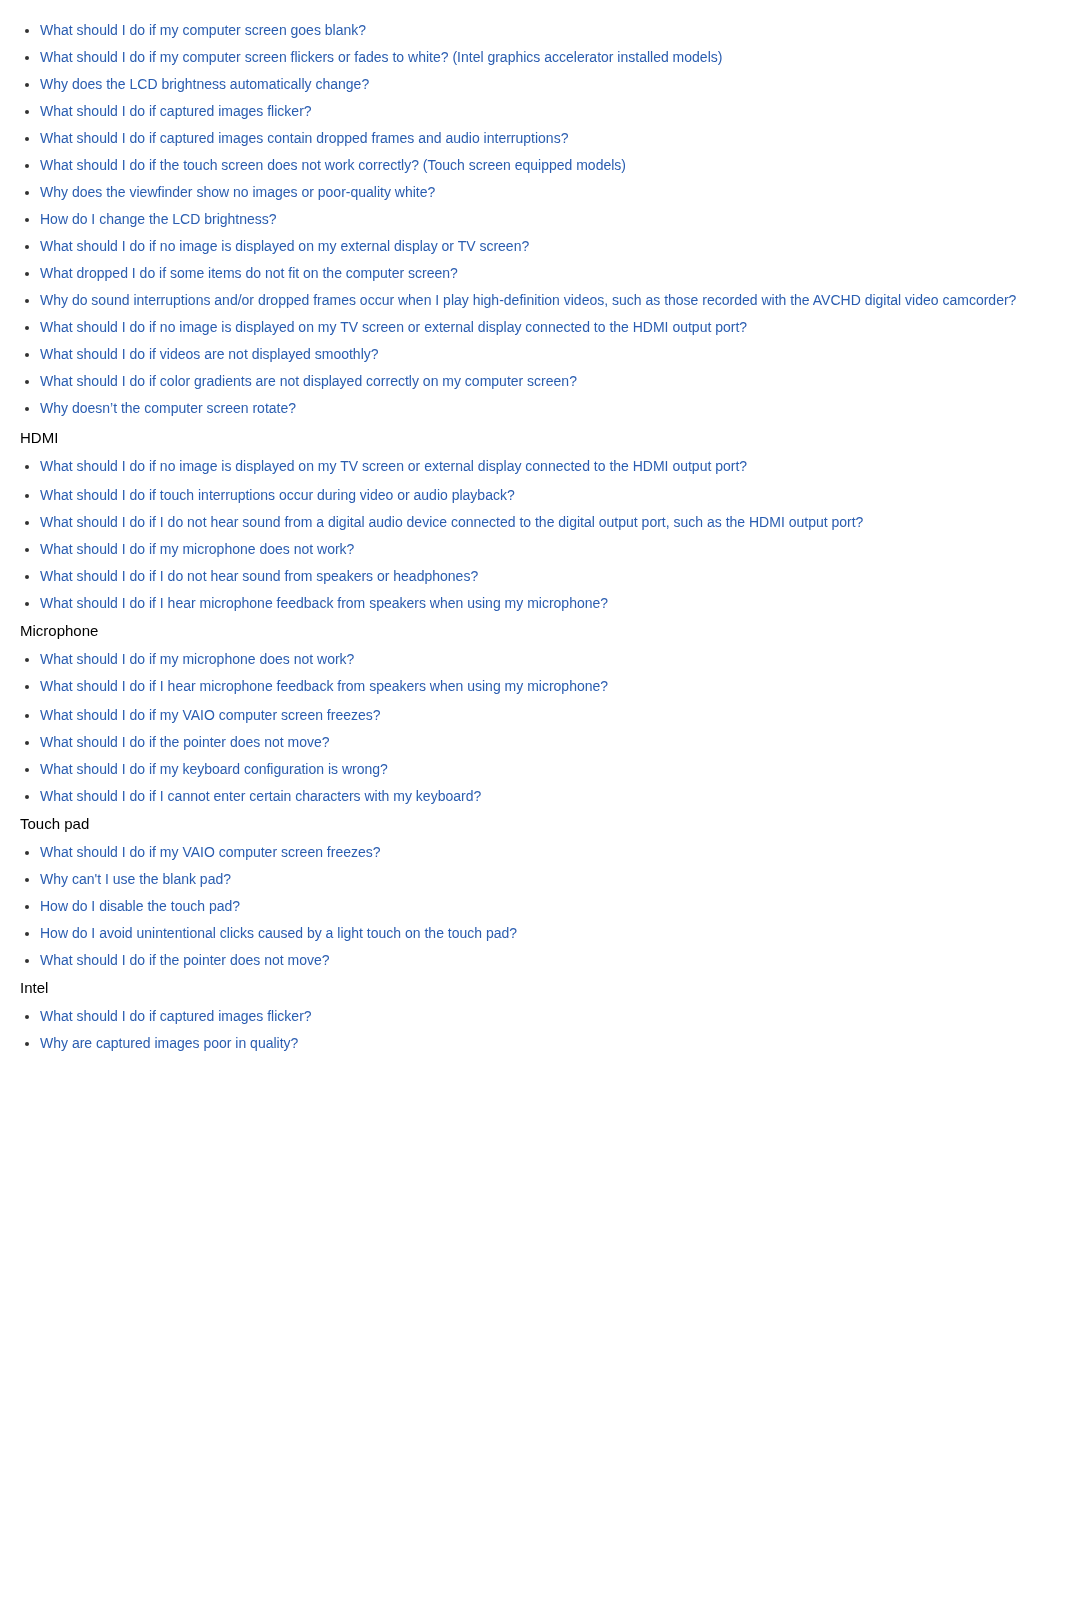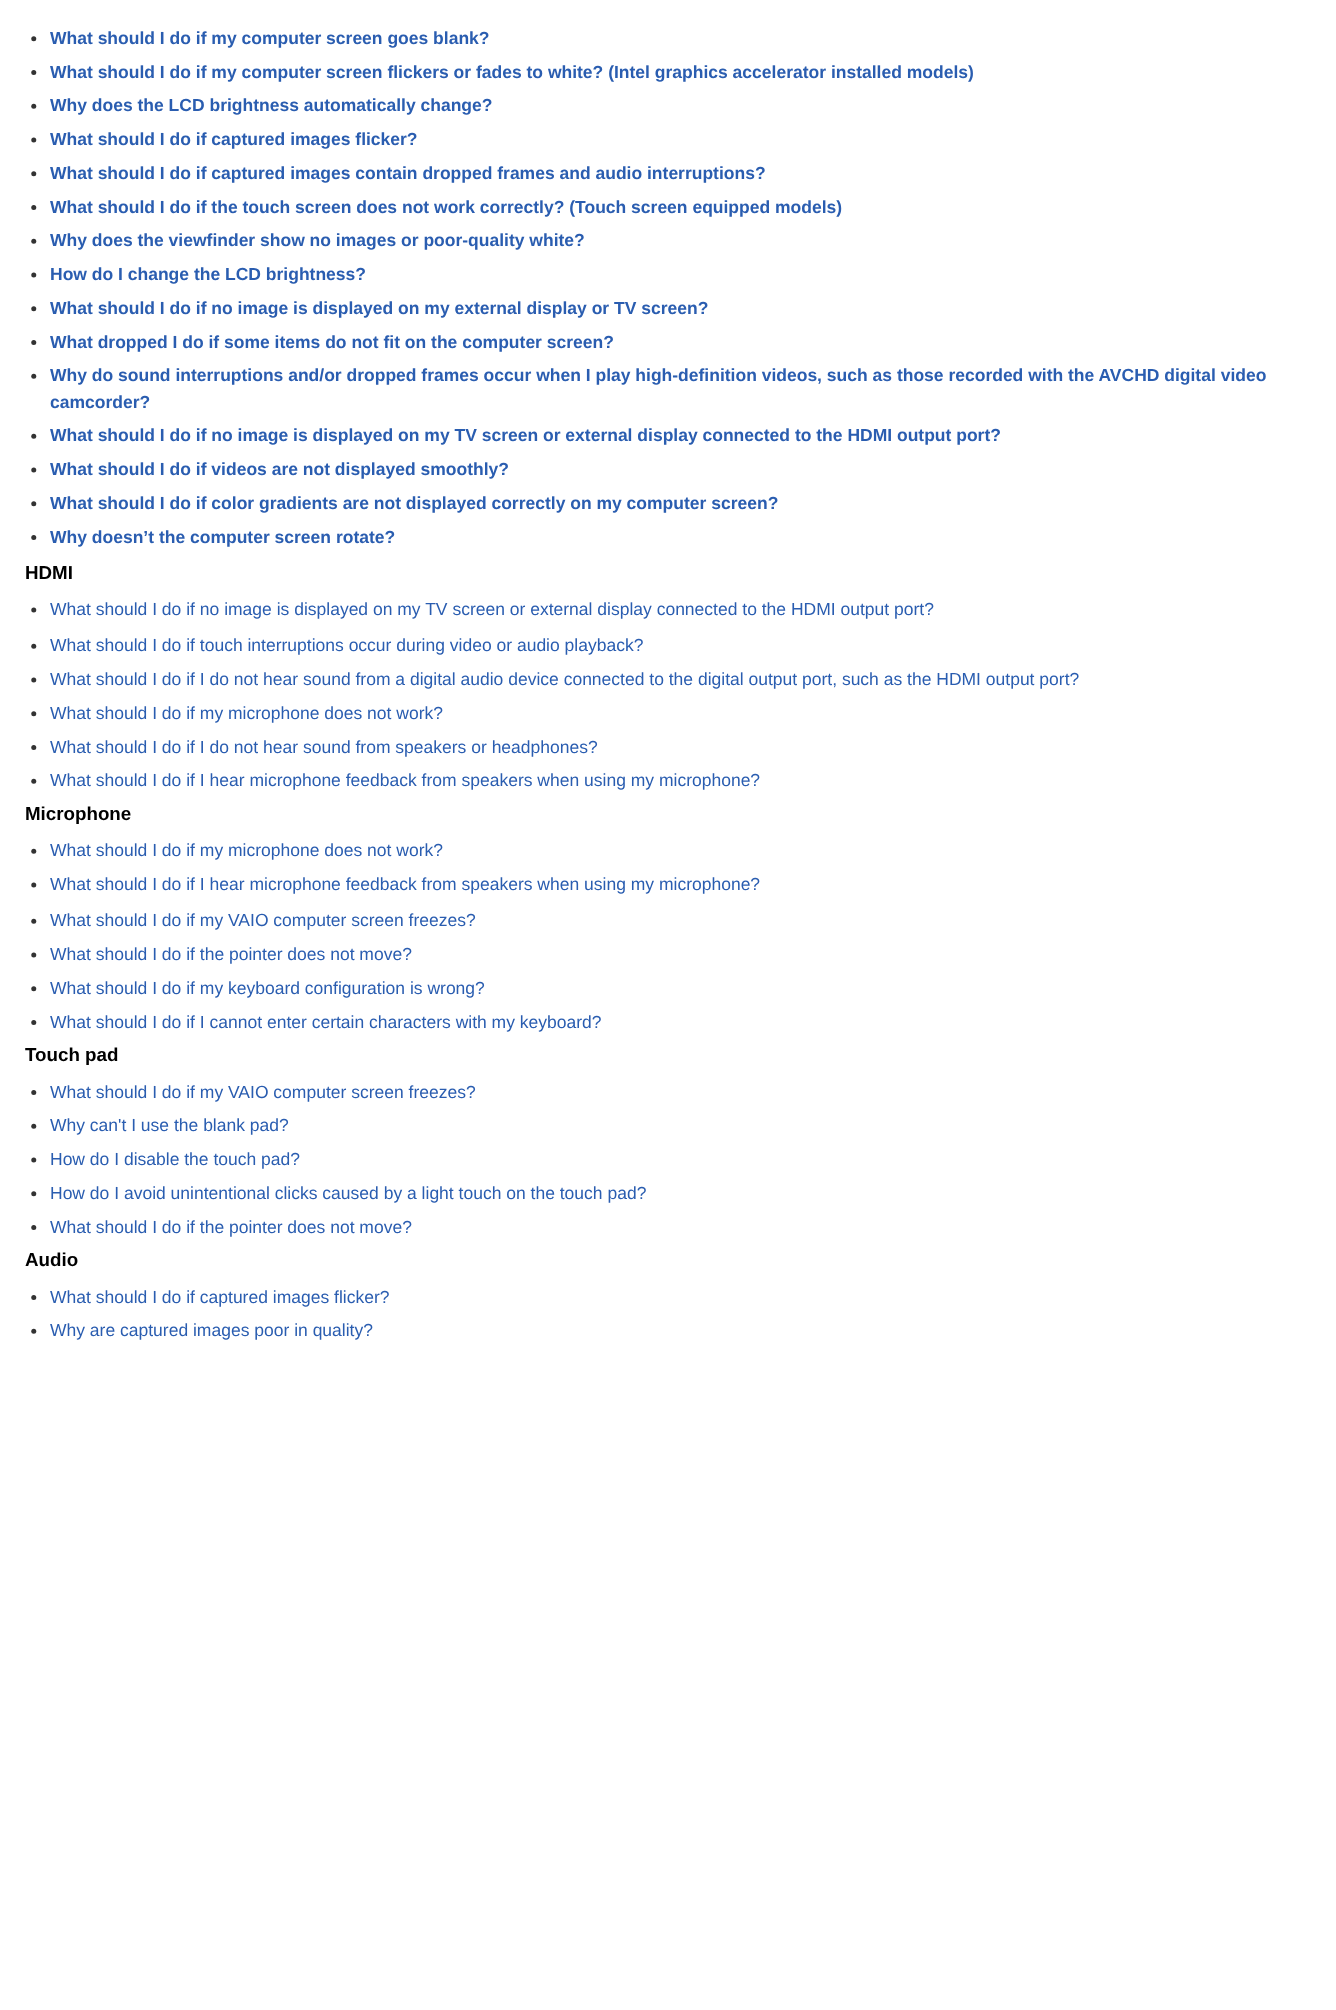--- a/index.html
+++ b/index.html
@@ -36,7 +36,6 @@
     }
     .top-list {
       margin-bottom: 10px;
-      font-weight: bold;
     }
   </style>
 </head>

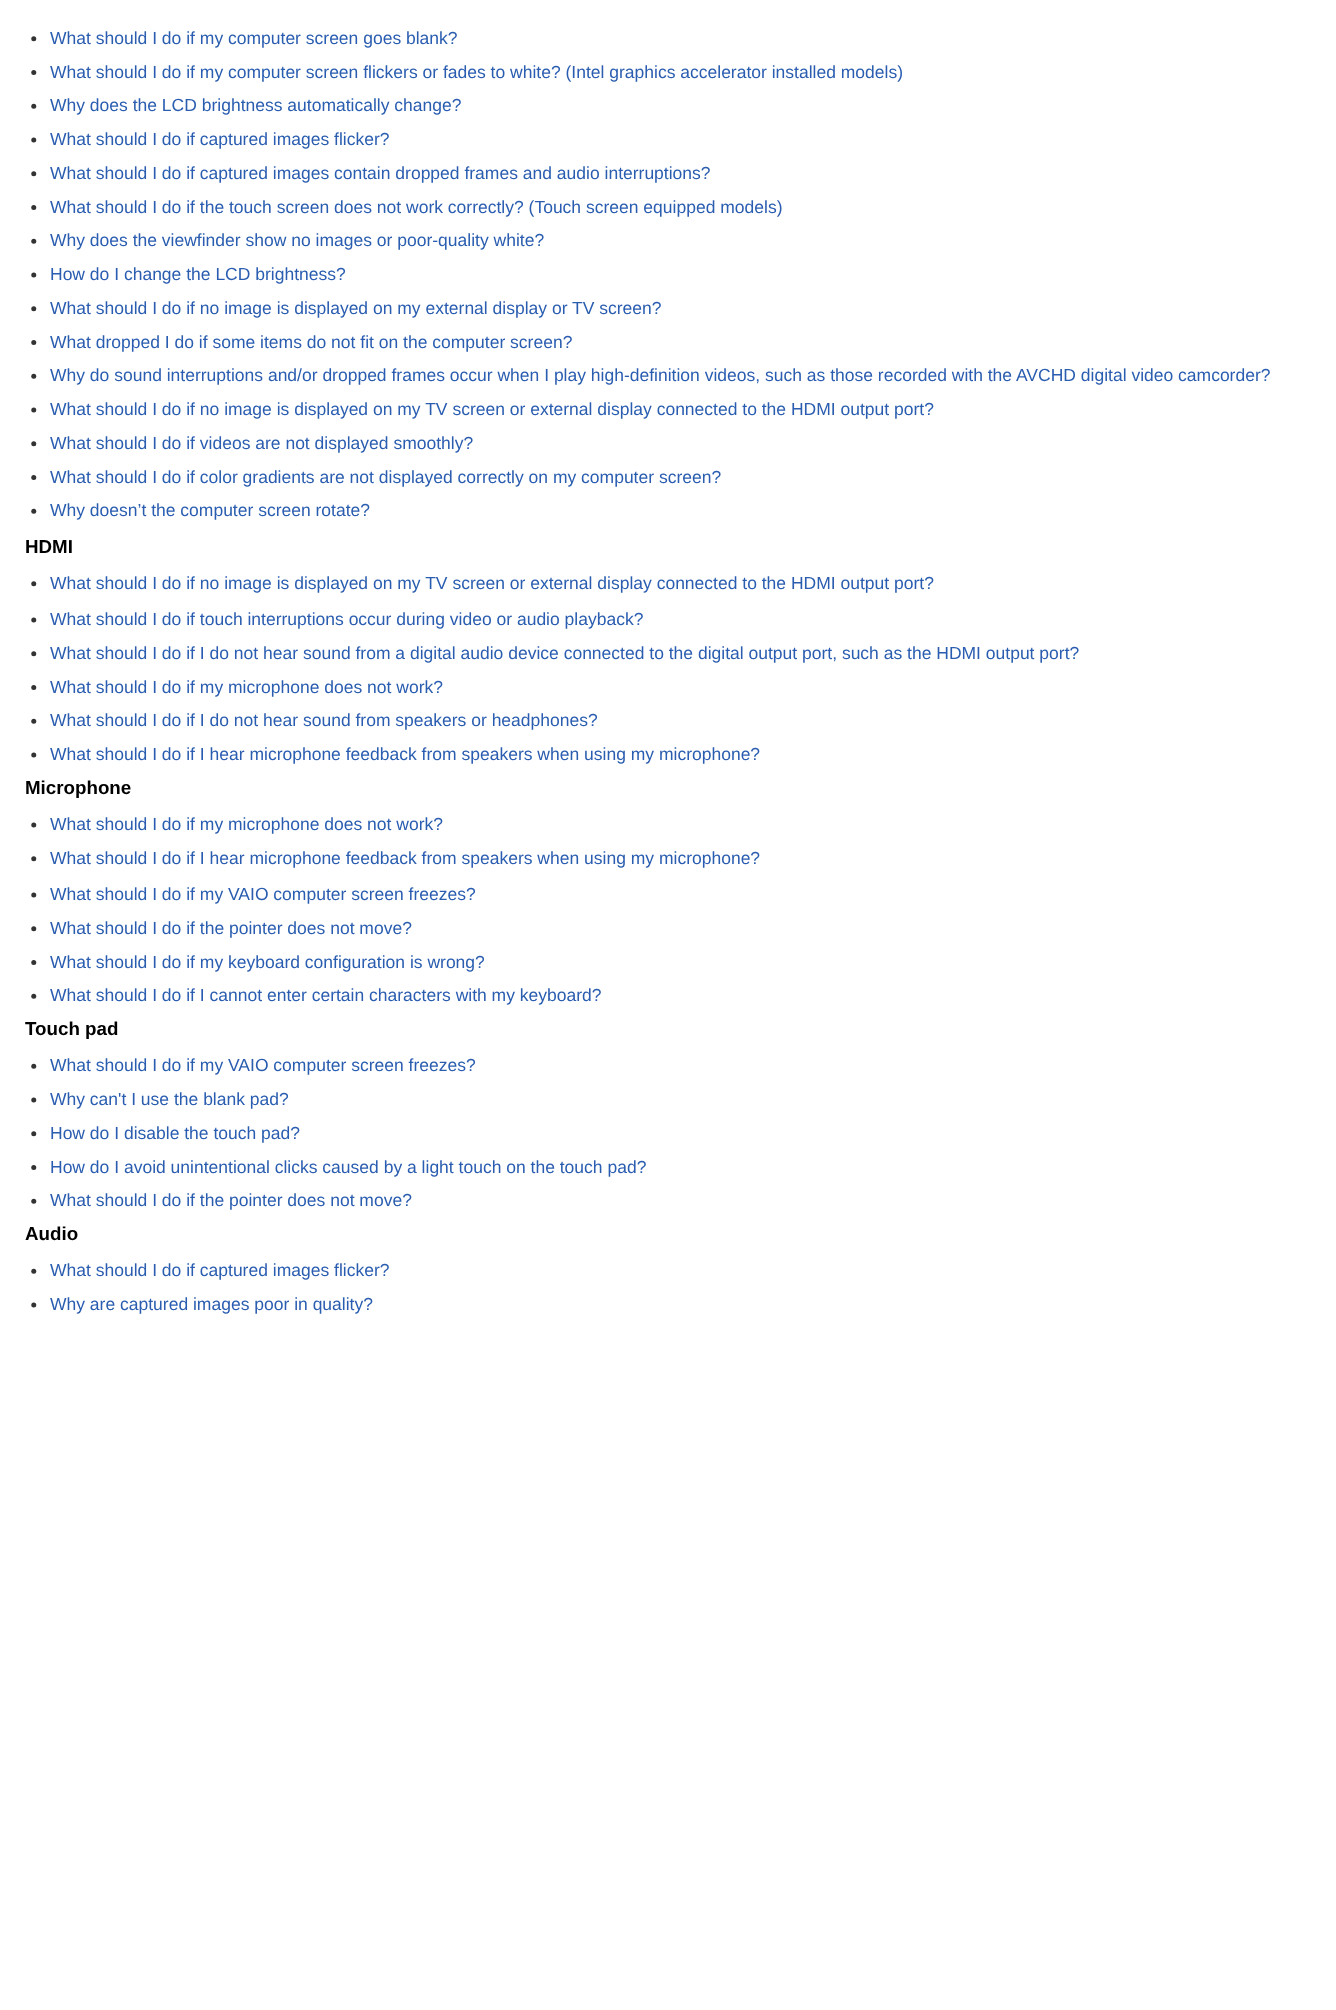--- a/index.html
+++ b/index.html
@@ -29,7 +29,7 @@
       text-decoration: none;
     }
     .section-header {
-      font-weight: bold;
+      font-weight: normal;
       font-size: 15px;
       color: #000;
       margin-bottom: 10px;

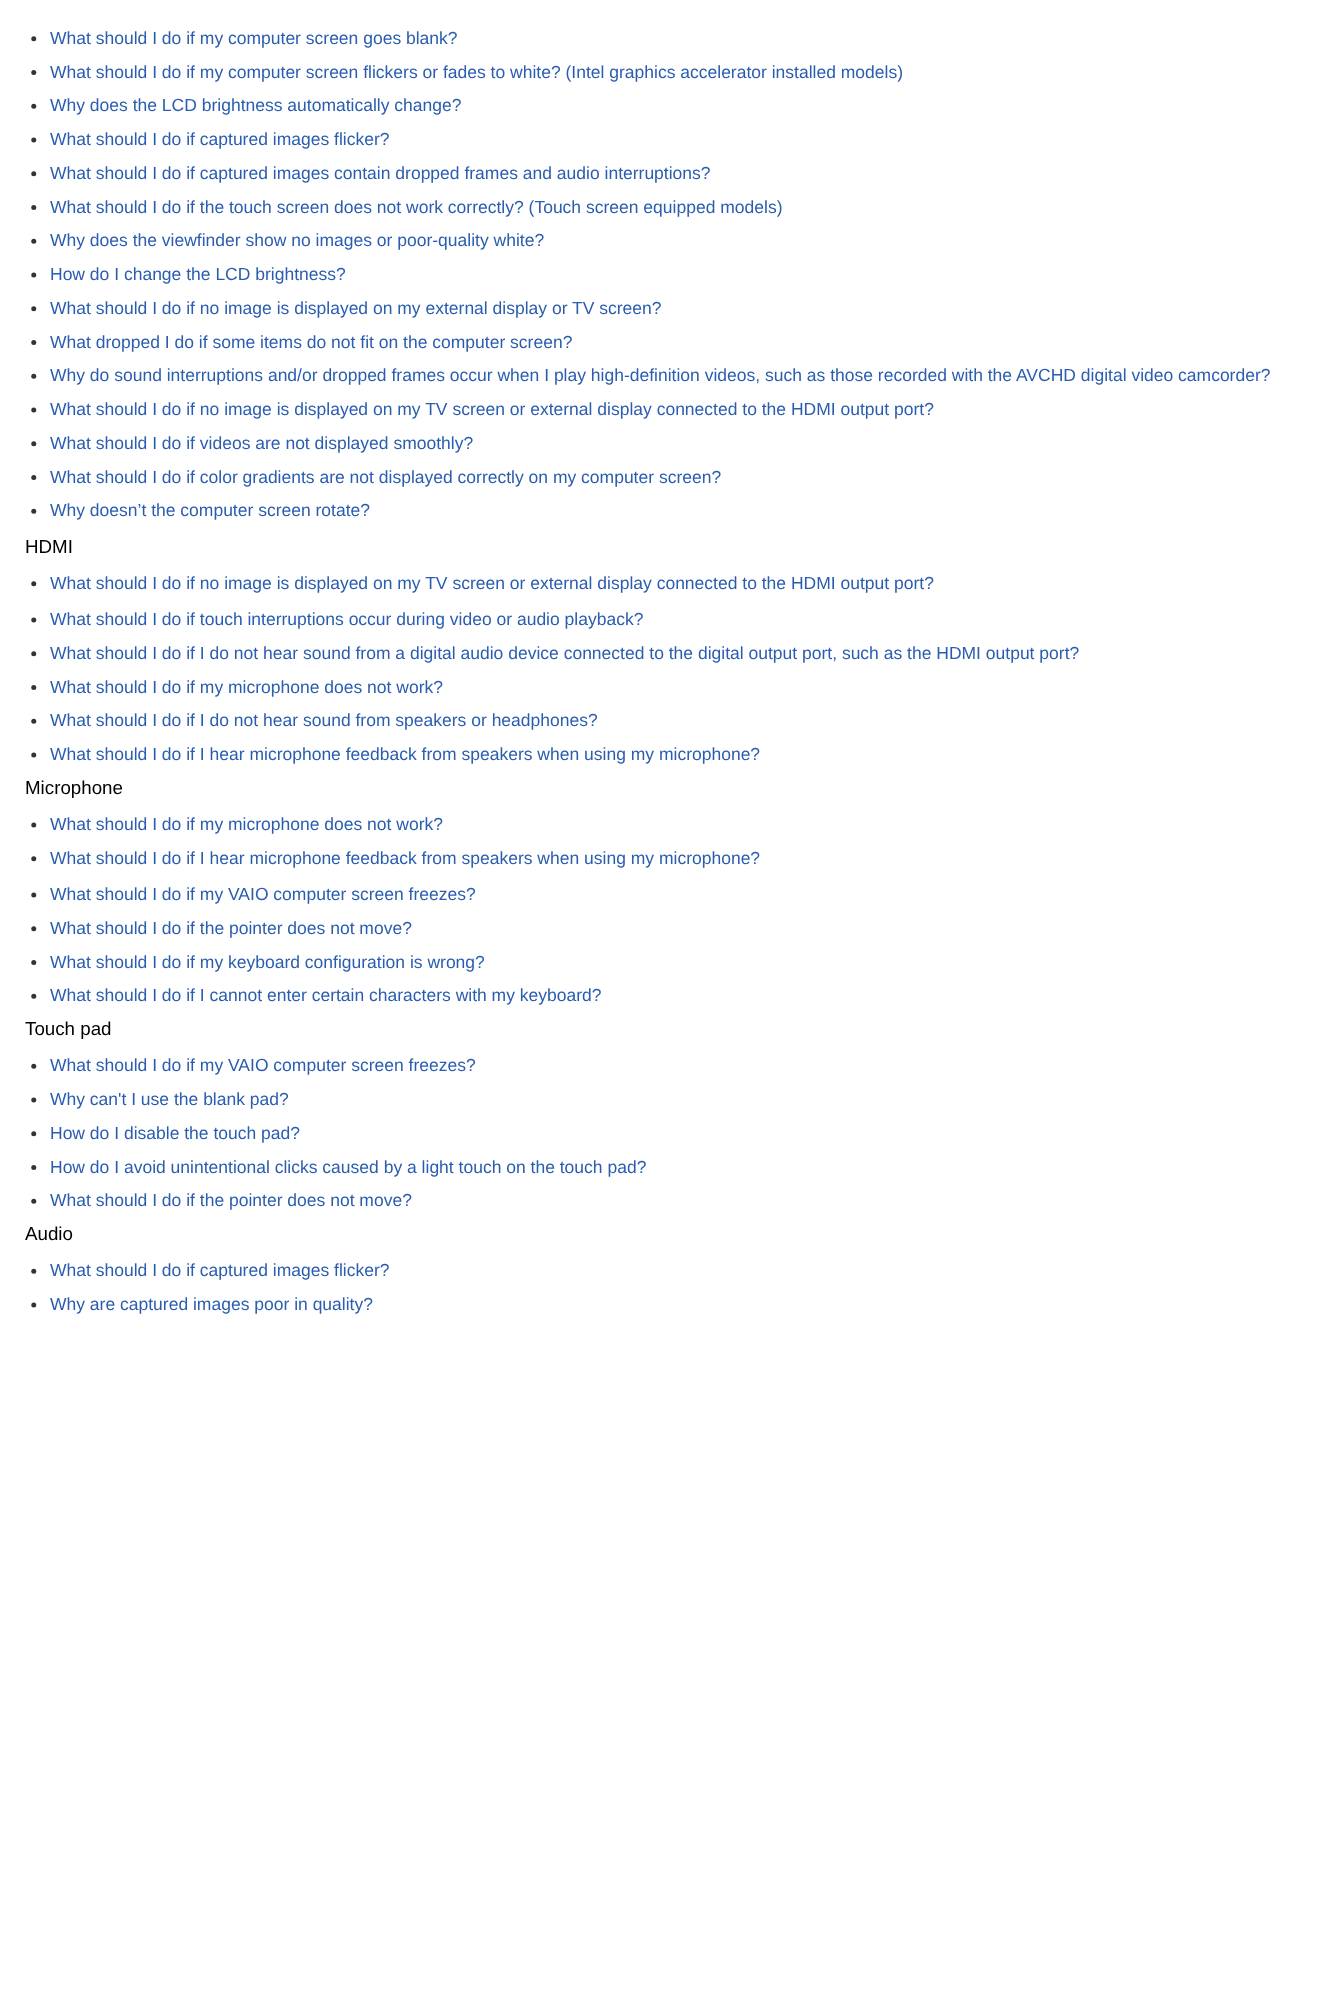--- a/index.html
+++ b/index.html
@@ -90,7 +90,7 @@
       <li><a href="#">How do I avoid unintentional clicks caused by a light touch on the touch pad?</a></li>
       <li><a href="#">What should I do if the pointer does not move?</a></li>
     </ul>
-    <div class="section-header">Audio</div>
+    <div class="section-header">Intel</div>
     <ul>
       <li><a href="#">What should I do if captured images flicker?</a></li>
       <li><a href="#">Why are captured images poor in quality?</a></li>

